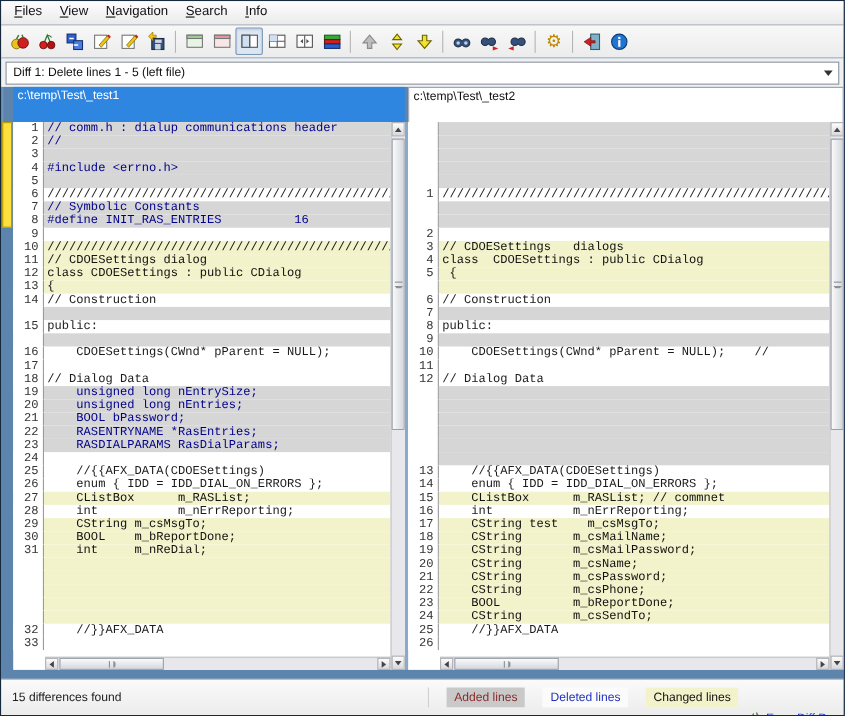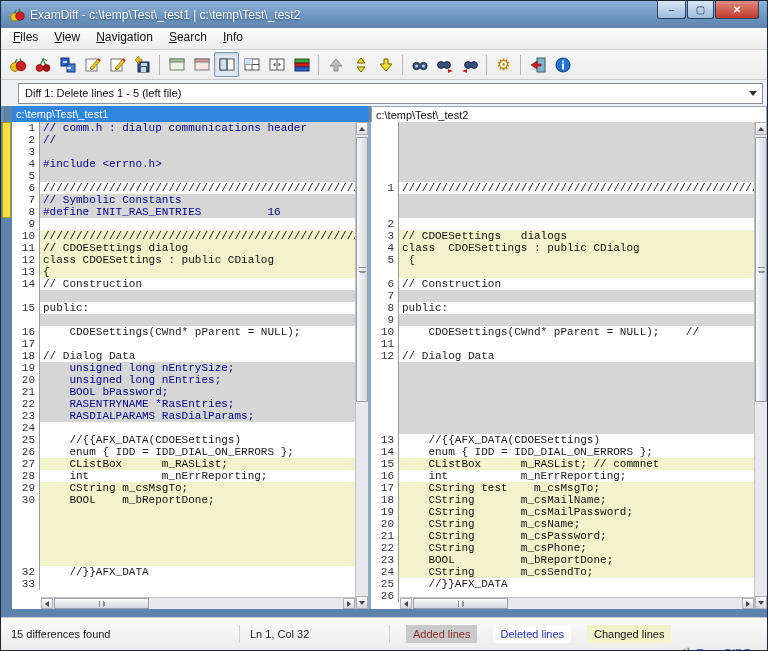--- a/index.html
+++ b/index.html
@@ -99,19 +99,6 @@
 
 <div id="win">
 
-  <div class="titlebar">
-    <svg class="ticon" viewBox="0 0 16 16">
-      <circle cx="5.5" cy="10" r="4" fill="#e8c21f" stroke="#8a6d00" stroke-width="0.7"></circle>
-      <circle cx="11" cy="9" r="4.3" fill="#cf2020" stroke="#701010" stroke-width="0.7"></circle>
-      <path d="M5.5 6 L7 3 M11 4.5 L10 2" stroke="#2e7d32" stroke-width="1.2" fill="none"></path>
-    </svg>
-    <span class="ttext">ExamDiff - c:\temp\Test\_test1 | c:\temp\Test\_test2</span>
-    <div class="wbtns">
-      <div class="wbtn min">–</div>
-      <div class="wbtn max">▢</div>
-      <div class="wbtn close">✕</div>
-    </div>
-  </div>
 
   <div class="menubar" id="menubar">
       <span class="menuitem"><u>F</u>iles</span>

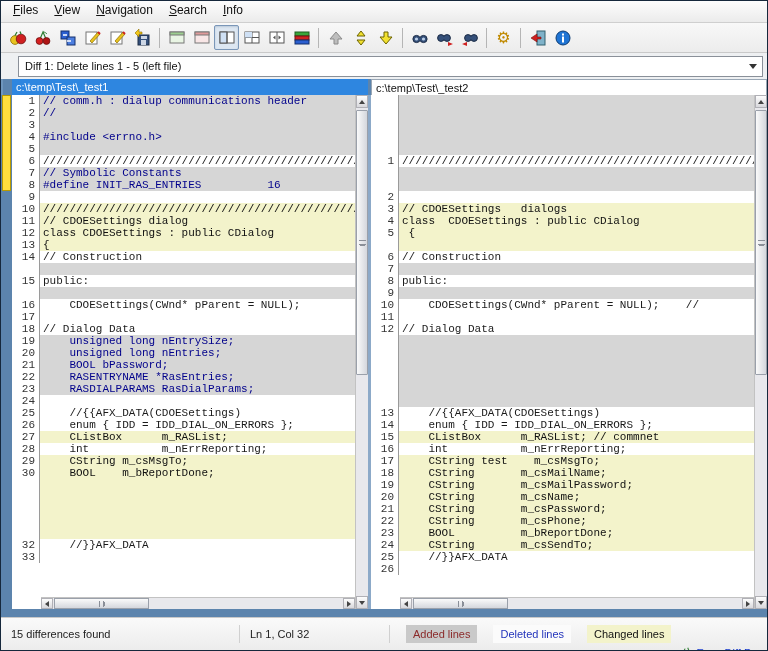--- a/index.html
+++ b/index.html
@@ -37,7 +37,7 @@
   .gearglyph{font-family:"DejaVu Sans",sans-serif;font-size:16px;color:#c08a00;line-height:1;}
   
   .selrow{height:26px;background:#eef0f2;display:flex;align-items:center;padding:2px 4px;flex:0 0 auto;}
-  .combo{flex:1;height:21px;background:#fff;border:1px solid #8a9099;display:flex;align-items:center;position:relative;margin-left:13px;}
+  .combo{flex:1;height:21px;background:#fff;border:1px solid #8a9099;display:flex;align-items:center;position:relative;}
   .combo .cval{font-size:11px;color:#111;padding:0 6px;white-space:nowrap;}
   .combo .carrow{position:absolute;right:1px;top:1px;bottom:1px;width:17px;display:flex;align-items:center;justify-content:center;}
   .arrow-down-sm{width:0;height:0;border-left:4px solid transparent;border-right:4px solid transparent;border-top:5px solid #333;}

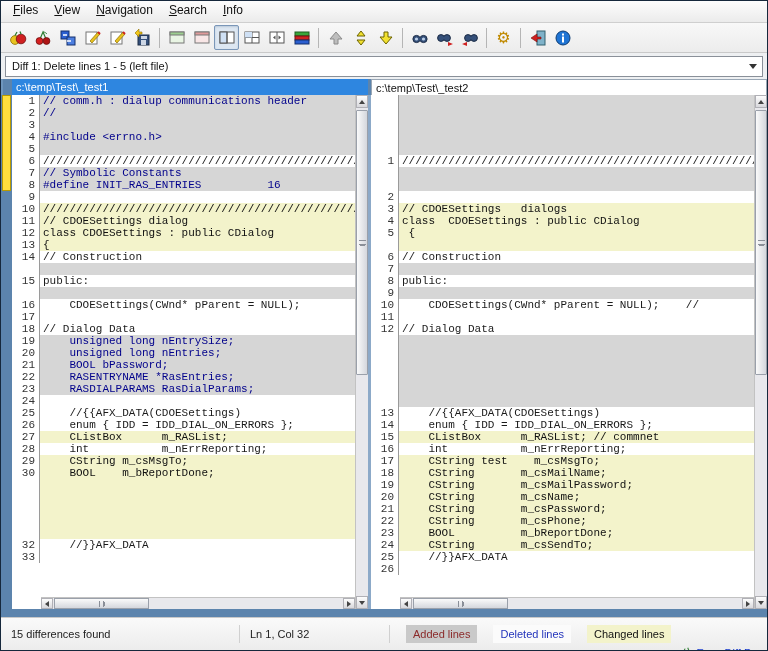--- a/index.html
+++ b/index.html
@@ -42,7 +42,7 @@
   .combo .carrow{position:absolute;right:1px;top:1px;bottom:1px;width:17px;display:flex;align-items:center;justify-content:center;}
   .arrow-down-sm{width:0;height:0;border-left:4px solid transparent;border-right:4px solid transparent;border-top:5px solid #333;}
   
-  .headers{height:16px;display:flex;flex:0 0 auto;padding-left:11px;}
+  .headers{height:32px;display:flex;flex:0 0 auto;padding-left:11px;}
   .phead{font-size:11px;line-height:16px;padding:0 4px;white-space:nowrap;overflow:hidden;}
   .phead.left{width:356px;background:var(--active-header-bg,#2e86e0);color:#fff;}
   .hgap{width:3px;}

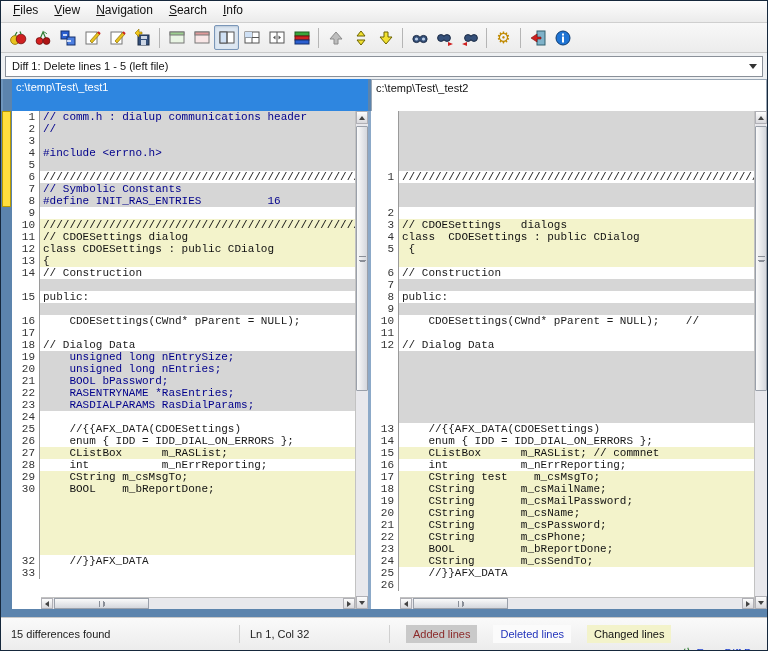--- a/index.html
+++ b/index.html
@@ -408,6 +408,10 @@
             <span class="lnum">30</span>
             <span class="ctext">    BOOL    m_bReportDone;</span>
           </div>
+          <div class="crow chg">
+            <span class="lnum">31</span>
+            <span class="ctext">    int     m_nReDial;</span>
+          </div>
           <div class="crow phc">
             <span class="lnum"></span>
             <span class="ctext"></span>

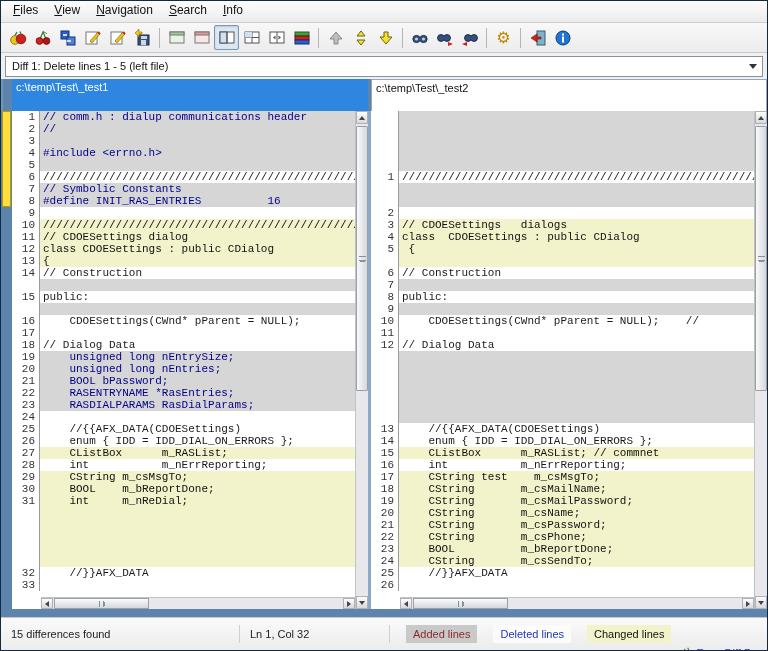--- a/index.html
+++ b/index.html
@@ -659,7 +659,6 @@
 
   <div class="statusbar">
     <div class="st-msg">15 differences found</div>
-    <div class="st-cursor">Ln 1, Col 32</div>
     <div class="chip added">Added lines</div>
     <div class="chip deleted">Deleted lines</div>
     <div class="chip changed">Changed lines</div>

